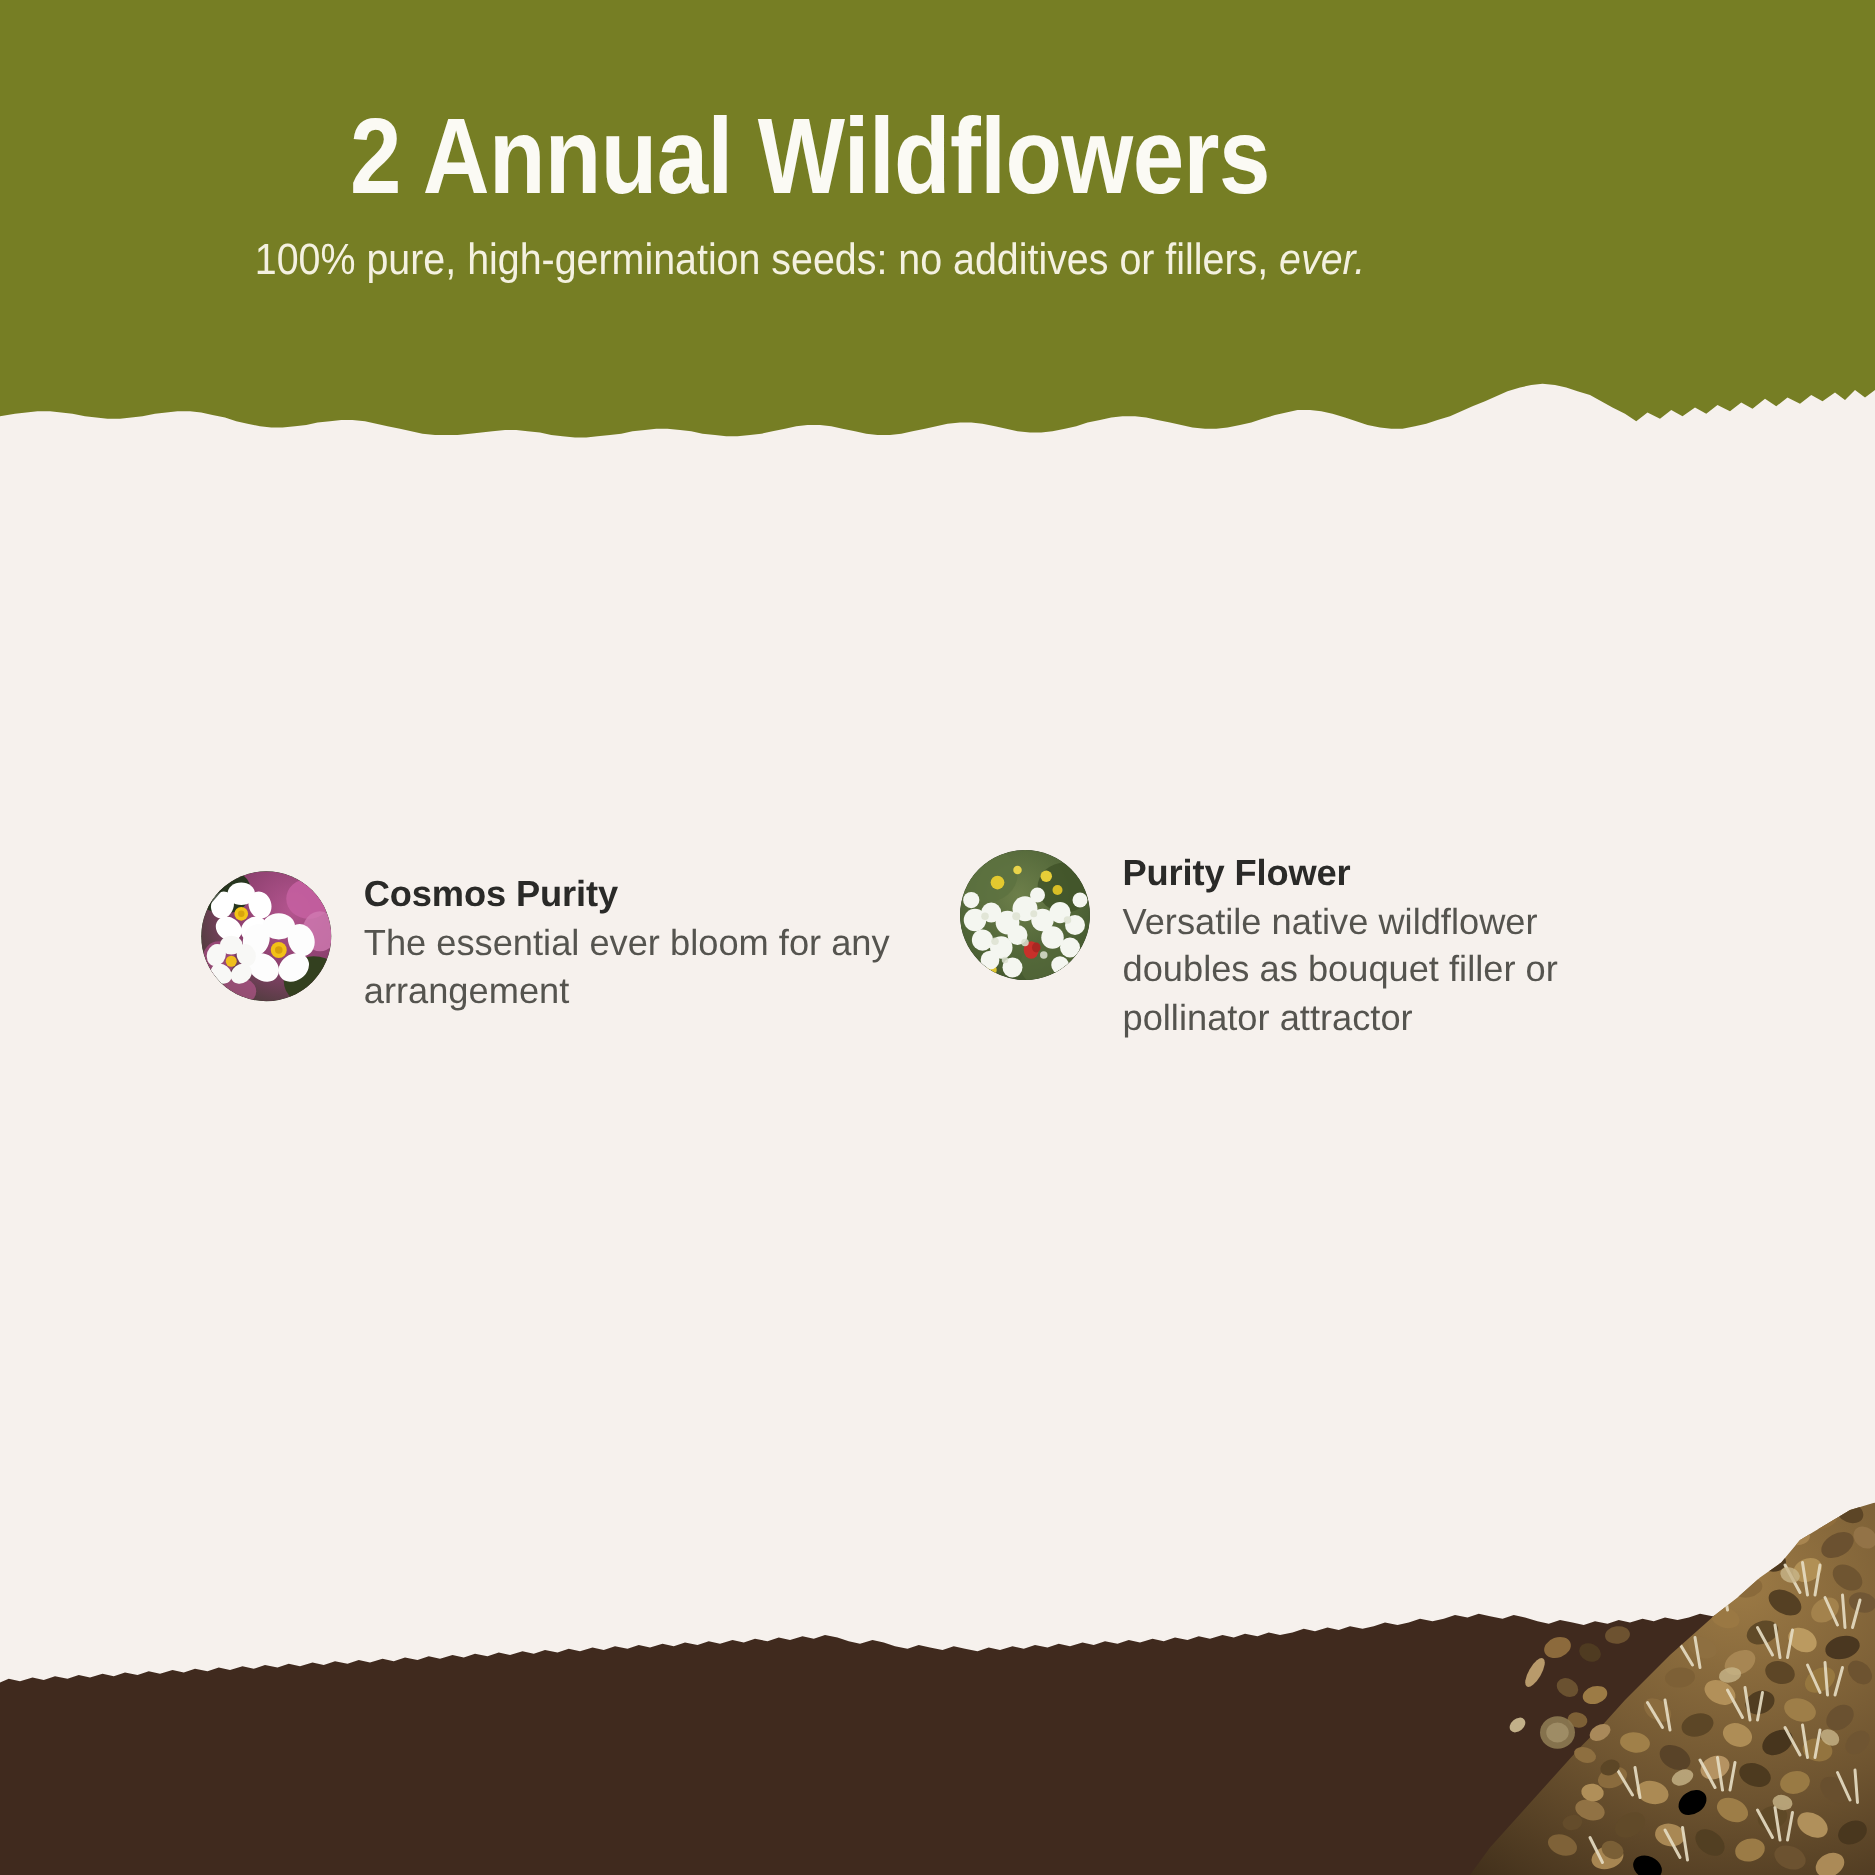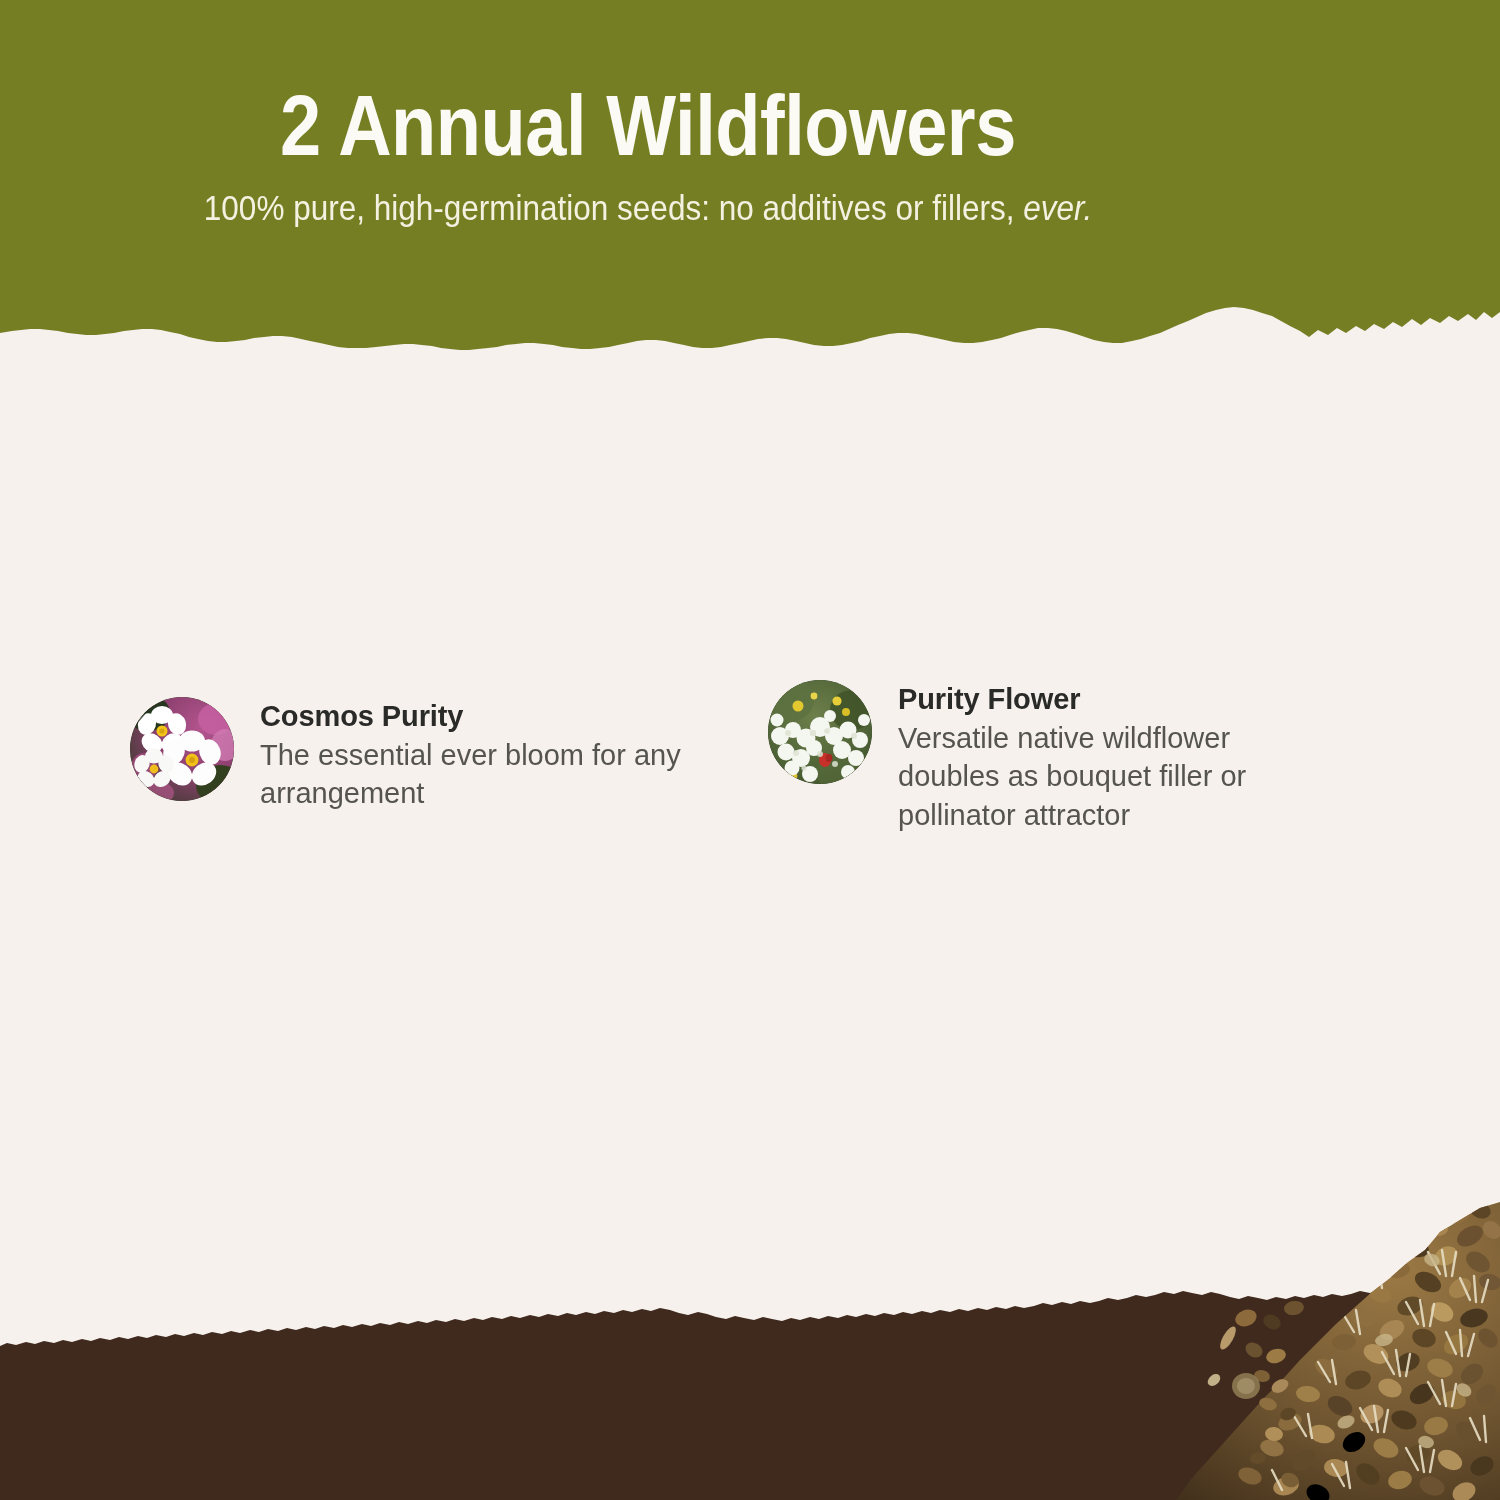--- a/index.html
+++ b/index.html
@@ -92,7 +92,7 @@
     align-items: flex-start;
     gap: 26px;
   }
-  .feature--left  { left: 130px; top: 17px; width: 620px; }
+  .feature--left  { left: 161px; top: 17px; width: 620px; }
   .feature--right { left: 768px; top: 0px;  width: 620px; }
 
   .thumb {

